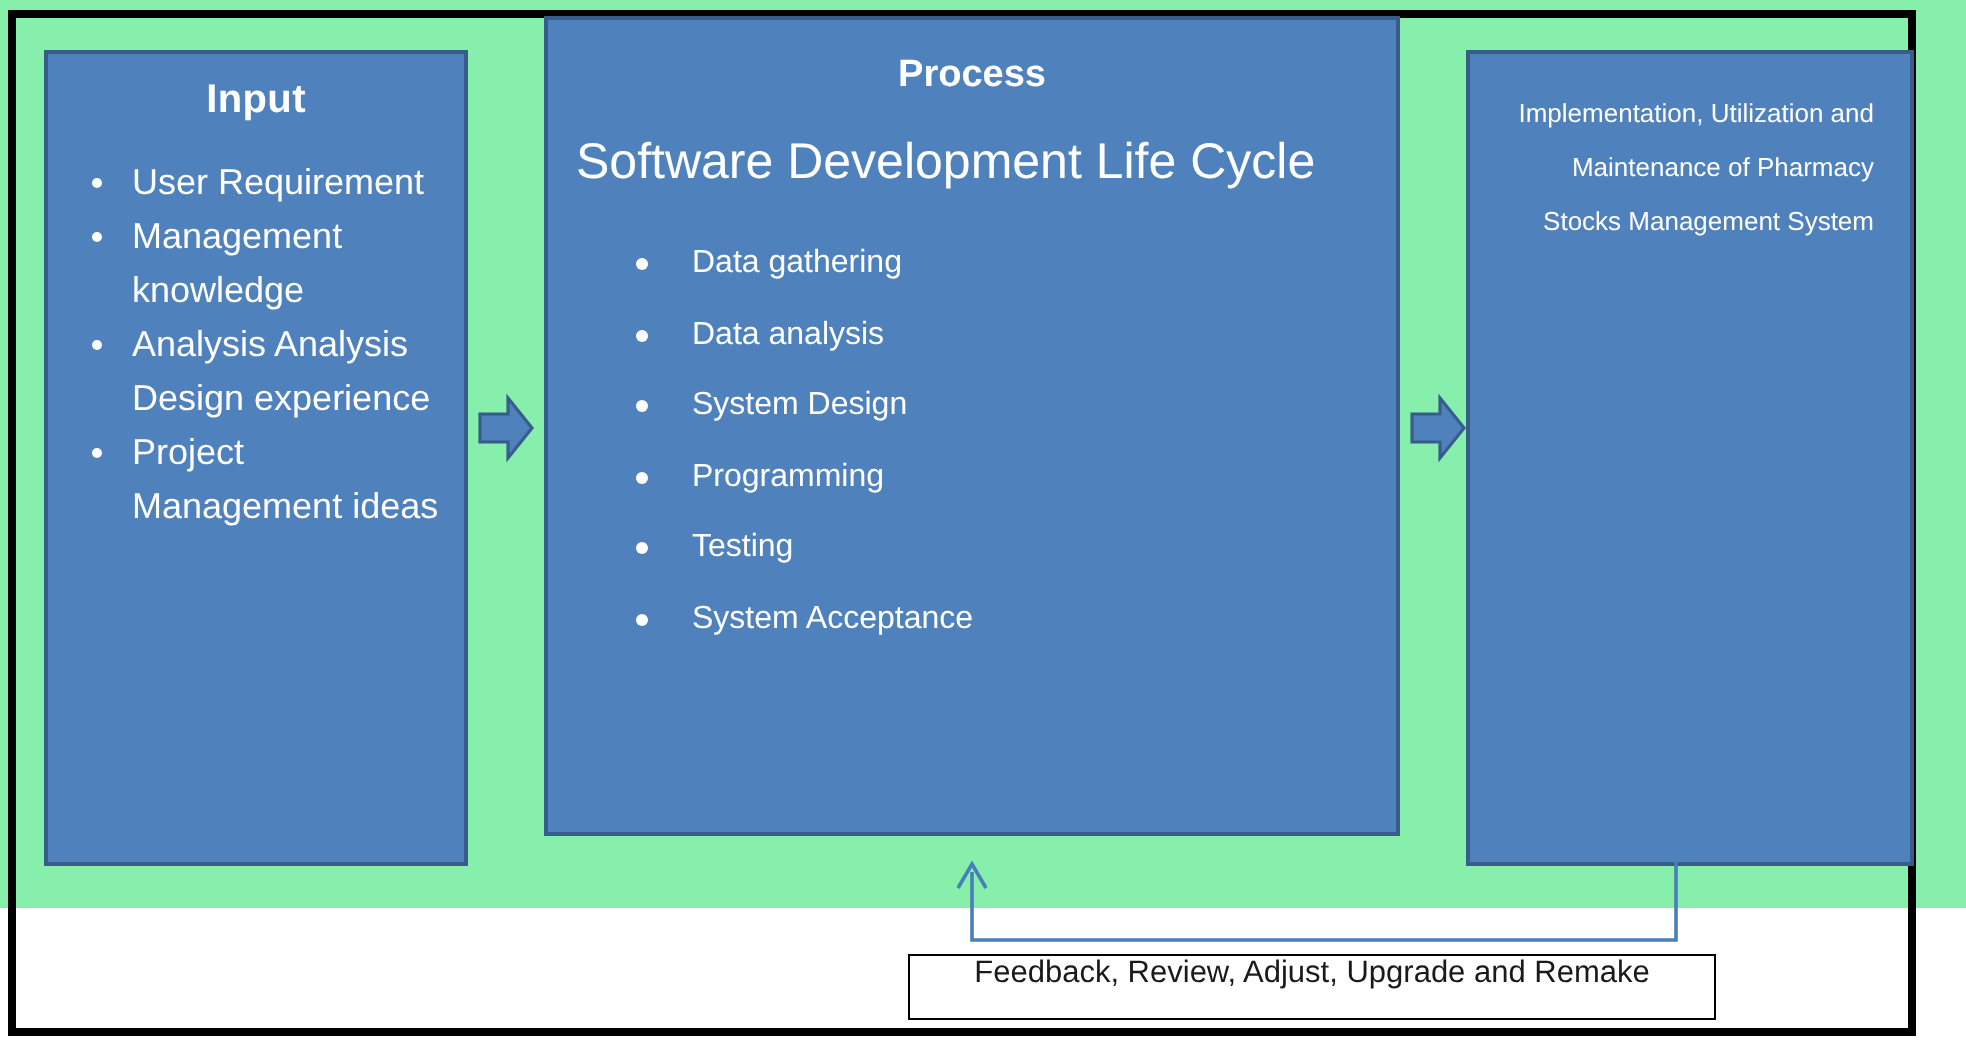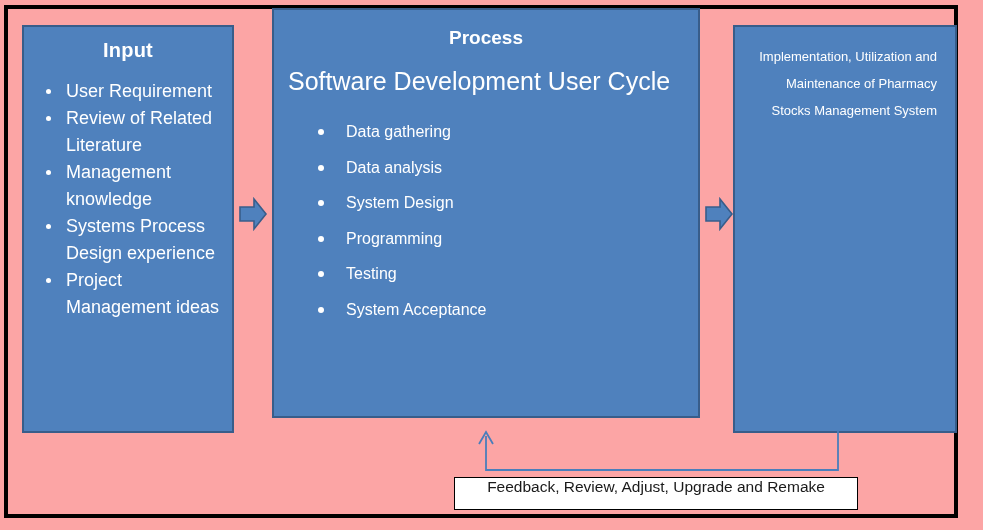--- a/index.html
+++ b/index.html
@@ -18,8 +18,8 @@
   #canvas {
     position: relative;
     width: 983px;
-    height: 530px;
-    background: #fca5a5;
+    height: 454px;
+    background: #86efac;
   }
 
   

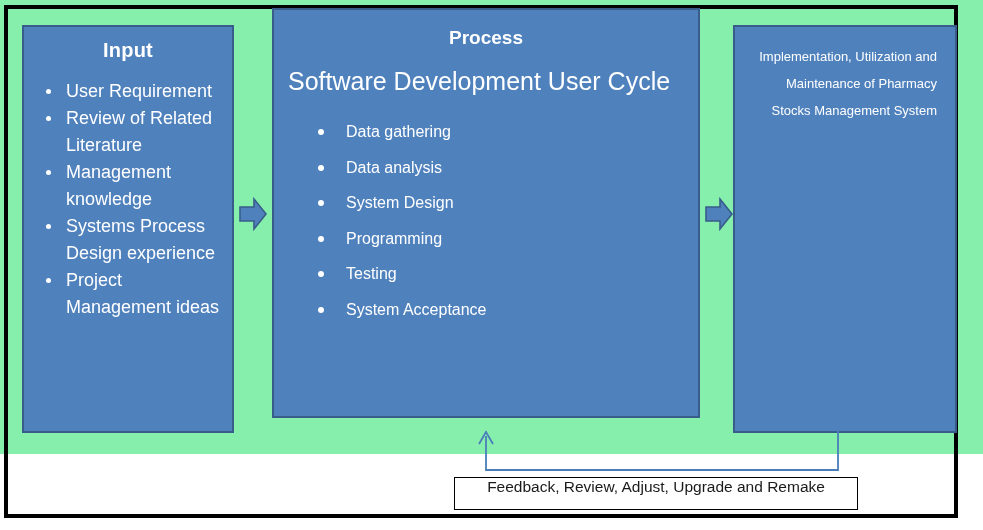--- a/index.html
+++ b/index.html
@@ -226,7 +226,7 @@
 
   <div class="panel" id="panel-process">
     <div class="panel-title">Process</div>
-    <div id="process-subtitle">Software Development User Cycle</div>
+    <div id="process-subtitle">Software Development Life Cycle</div>
     <ul class="bullet-list" id="process-list">
       <li class="bullet-item">
         <span class="dot"></span>

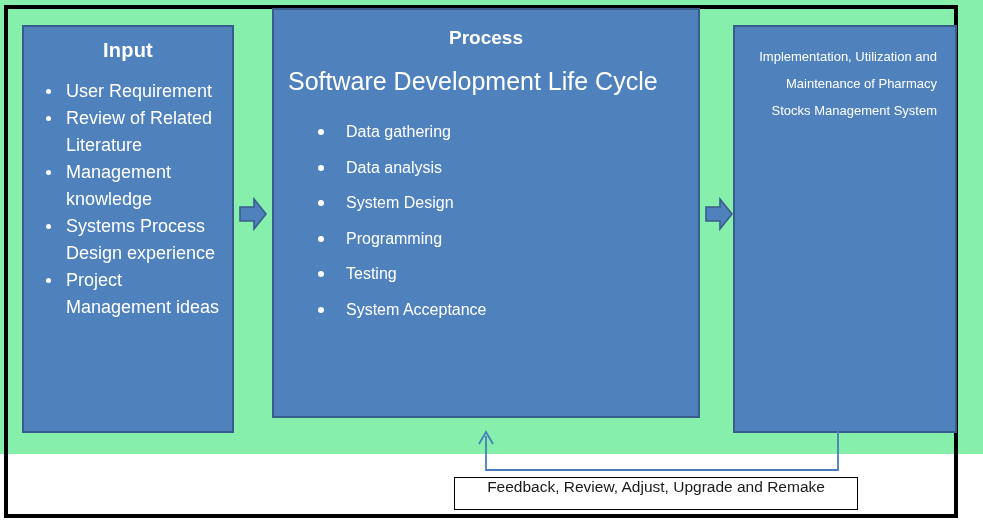--- a/index.html
+++ b/index.html
@@ -201,10 +201,6 @@
       </li>
       <li class="bullet-item">
         <span class="dot"></span>
-        <span>Review of Related Literature</span>
-      </li>
-      <li class="bullet-item">
-        <span class="dot"></span>
         <span>Management knowledge</span>
       </li>
       <li class="bullet-item">

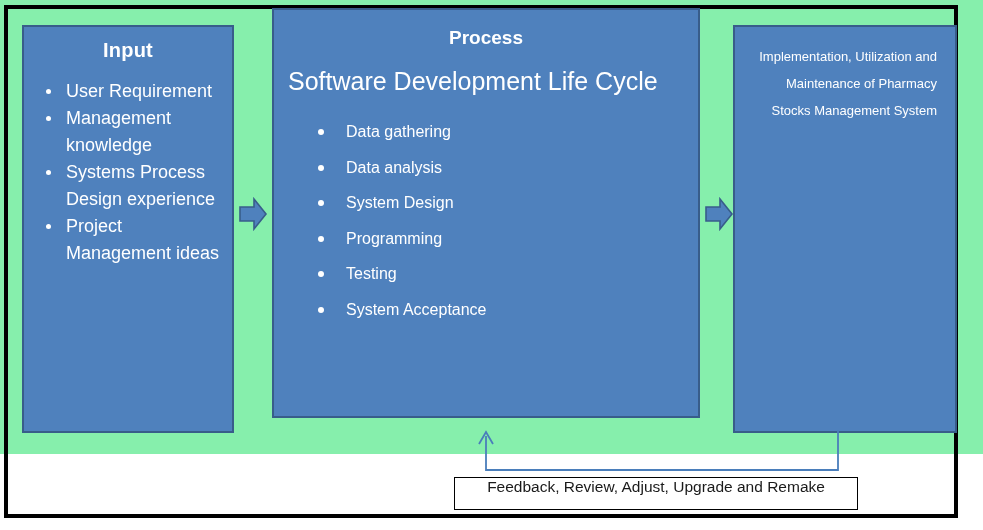--- a/index.html
+++ b/index.html
@@ -205,7 +205,7 @@
       </li>
       <li class="bullet-item">
         <span class="dot"></span>
-        <span>Systems Process Design experience</span>
+        <span>Analysis Analysis Design experience</span>
       </li>
       <li class="bullet-item">
         <span class="dot"></span>

